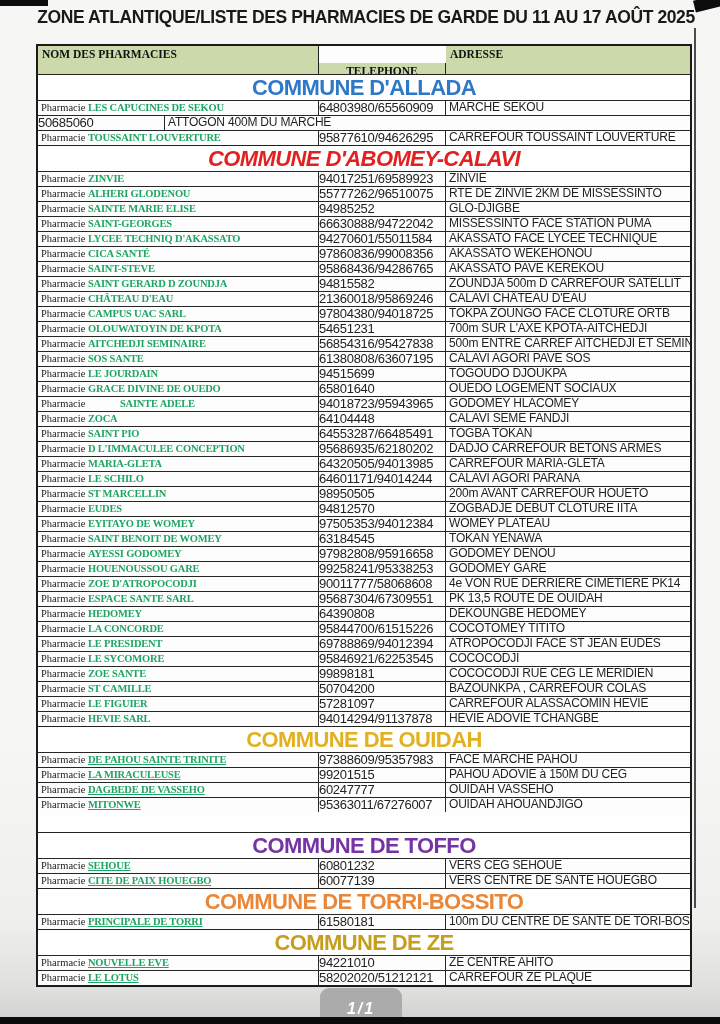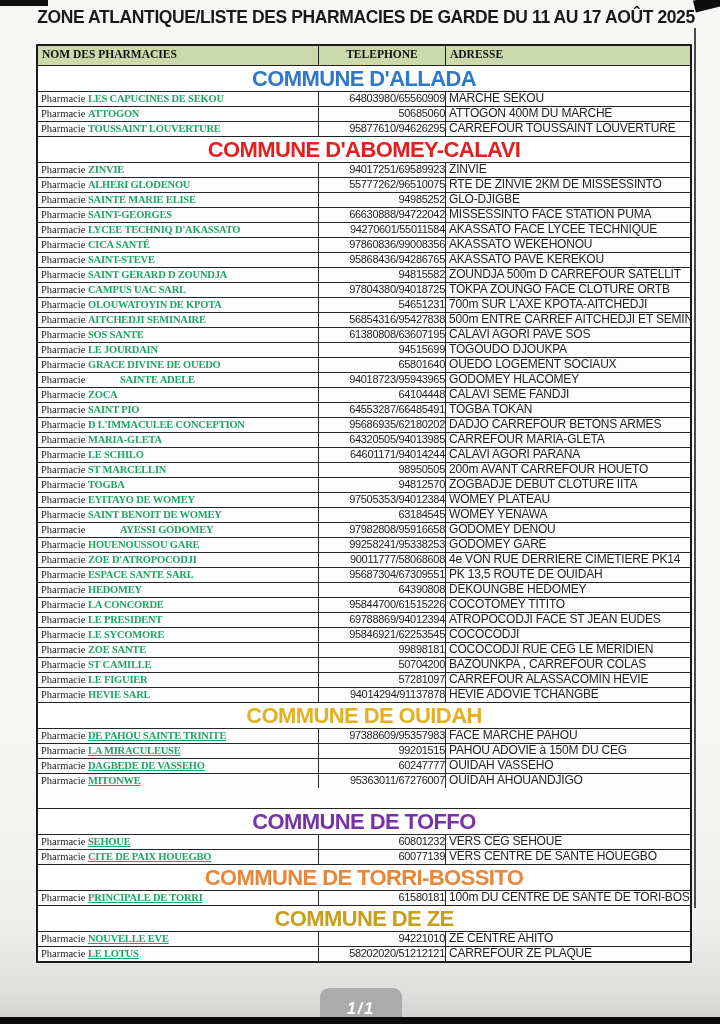--- a/index.html
+++ b/index.html
@@ -23,7 +23,7 @@
     background:#fefefe;
     box-sizing:border-box;
   }
-  .hdr-row{display:flex;height:19px;background:#fdfdfd;}
+  .hdr-row{display:flex;height:28px;background:#fdfdfd;}
   .hdr-cell{
     background:#cbd9ab;
     font-family:"Liberation Serif",serif;

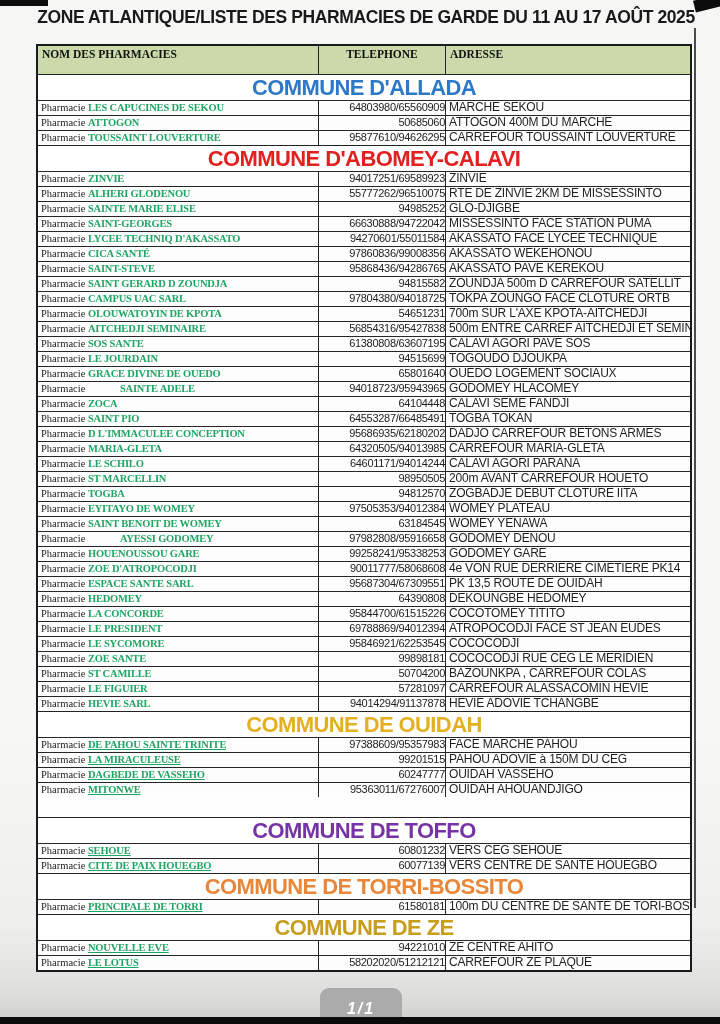--- a/index.html
+++ b/index.html
@@ -33,7 +33,7 @@
     white-space:nowrap;overflow:hidden;
   }
   .hc-name{width:281px;border-right:1px solid #222;padding-left:4px;}
-  .hc-phone{width:127px;border-right:1px solid #222;text-align:center;}
+  .hc-phone{width:127px;border-right:1px solid #222;text-align:center;margin-top:17px;}
   .hc-addr{flex:1;padding-left:4px;}
   .banner{
     border-top:1px solid #222;

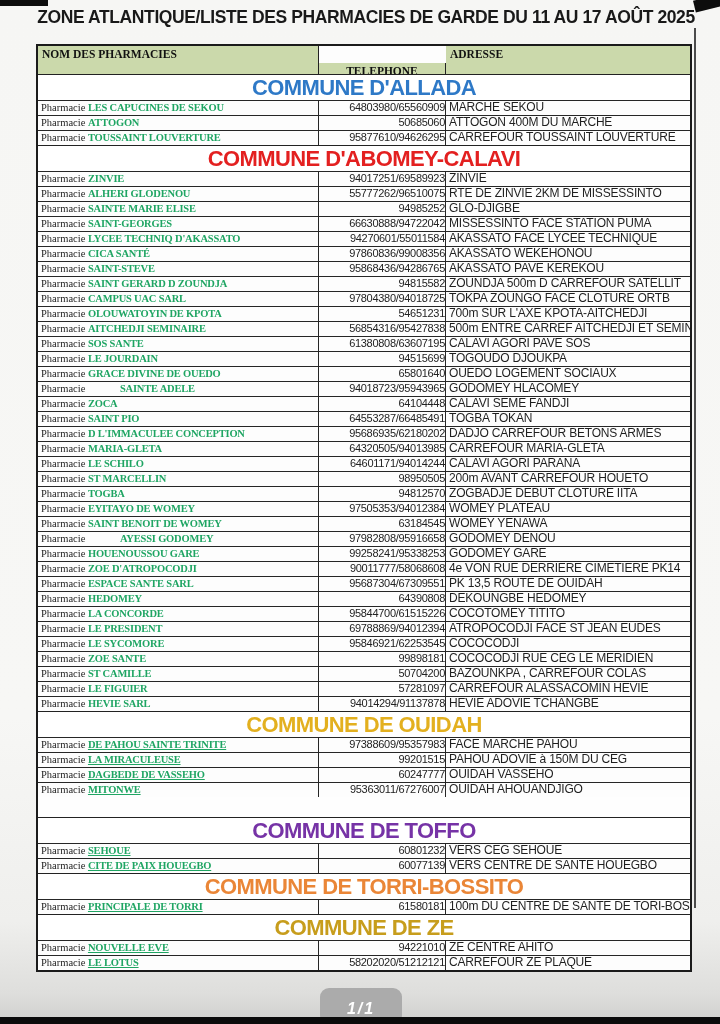--- a/index.html
+++ b/index.html
@@ -53,8 +53,8 @@
   .c-name .pname{font-weight:bold;letter-spacing:-0.2px;}
   .u .pname{text-decoration:underline;}
   .c-phone{
-    width:127px;border-right:1px solid #262626;text-align:right;
-    font-family:"Liberation Sans",sans-serif;font-size:11px;letter-spacing:-0.3px;color:#222;
+    width:127px;border-right:1px solid #262626;text-align:left;
+    font-family:"Liberation Sans",sans-serif;font-size:13px;letter-spacing:-0.3px;color:#222;
   }
   .c-addr{
     flex:1;padding-left:3px;

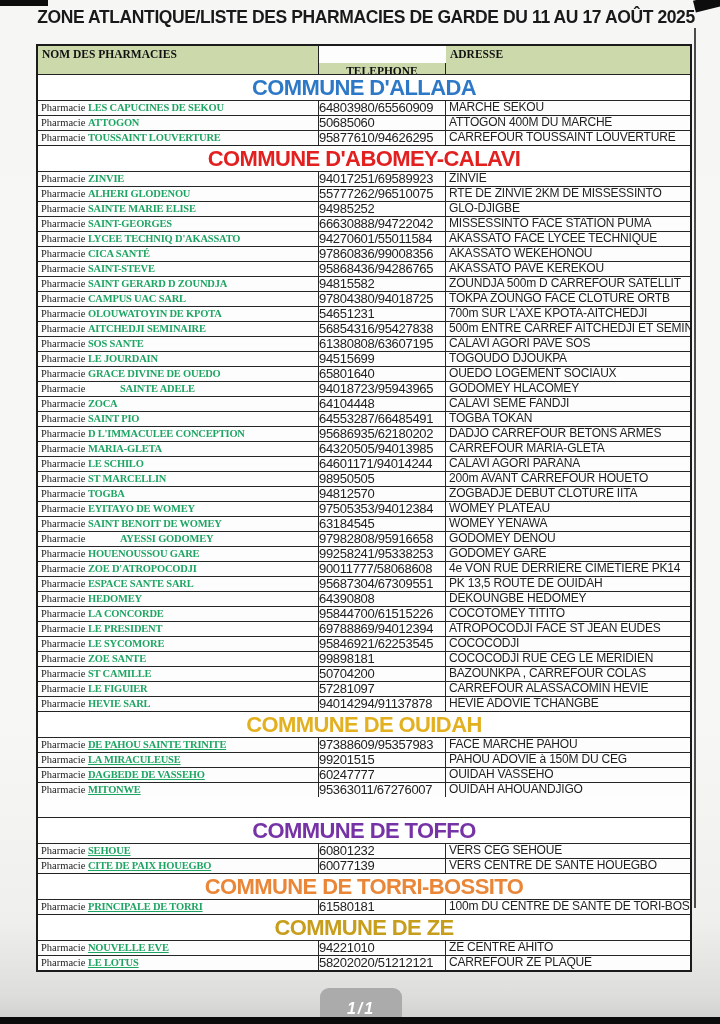--- a/index.html
+++ b/index.html
@@ -99,7 +99,6 @@
           <div class="cell c-addr">MARCHE SEKOU</div>
         </div>
         <div class="prow">
-          <div class="cell c-name"><span>Pharmacie </span><span class="pname" style="color: rgb(31, 165, 99);">ATTOGON</span></div>
           <div class="cell c-phone">50685060</div>
           <div class="cell c-addr">ATTOGON 400M DU MARCHE</div>
         </div>

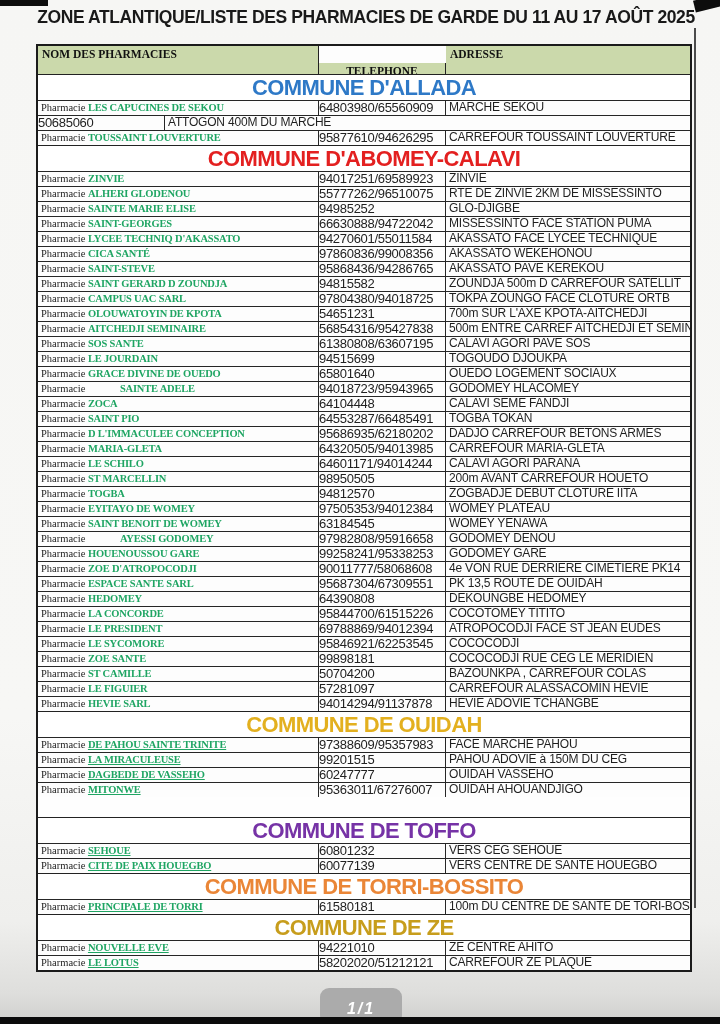--- a/index.html
+++ b/index.html
@@ -107,7 +107,7 @@
           <div class="cell c-phone">95877610/94626295</div>
           <div class="cell c-addr">CARREFOUR TOUSSAINT LOUVERTURE</div>
         </div>
-        <div class="banner" style="color: rgb(227, 32, 32);">COMMUNE D'ABOMEY-CALAVI</div>
+        <div class="banner" style="color: rgb(227, 32, 32); font-style: italic;">COMMUNE D'ABOMEY-CALAVI</div>
         <div class="prow">
           <div class="cell c-name"><span>Pharmacie </span><span class="pname" style="color: rgb(31, 165, 99);">ZINVIE</span></div>
           <div class="cell c-phone">94017251/69589923</div>

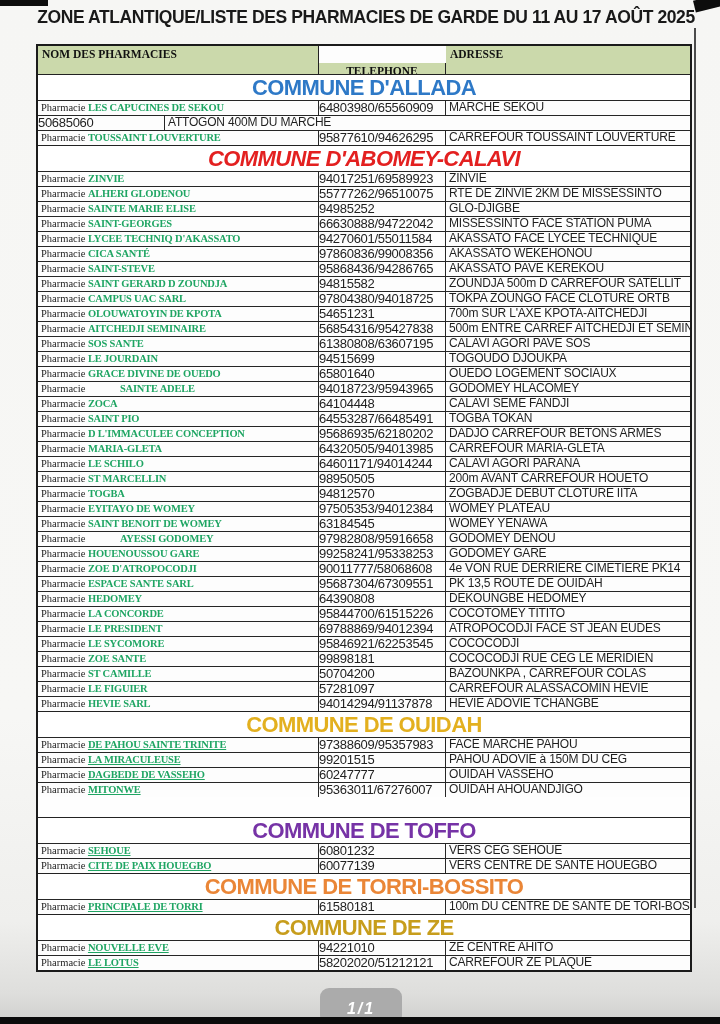--- a/index.html
+++ b/index.html
@@ -149,6 +149,11 @@
           <div class="cell c-addr">ZOUNDJA 500m D CARREFOUR SATELLIT</div>
         </div>
         <div class="prow">
+          <div class="cell c-name"><span>Pharmacie </span><span class="pname" style="color: rgb(31, 165, 99);">CHÂTEAU D'EAU</span></div>
+          <div class="cell c-phone">21360018/95869246</div>
+          <div class="cell c-addr">CALAVI CHÂTEAU D'EAU</div>
+        </div>
+        <div class="prow">
           <div class="cell c-name"><span>Pharmacie </span><span class="pname" style="color: rgb(31, 165, 99);">CAMPUS UAC SARL</span></div>
           <div class="cell c-phone">97804380/94018725</div>
           <div class="cell c-addr">TOKPA ZOUNGO FACE CLOTURE ORTB</div>

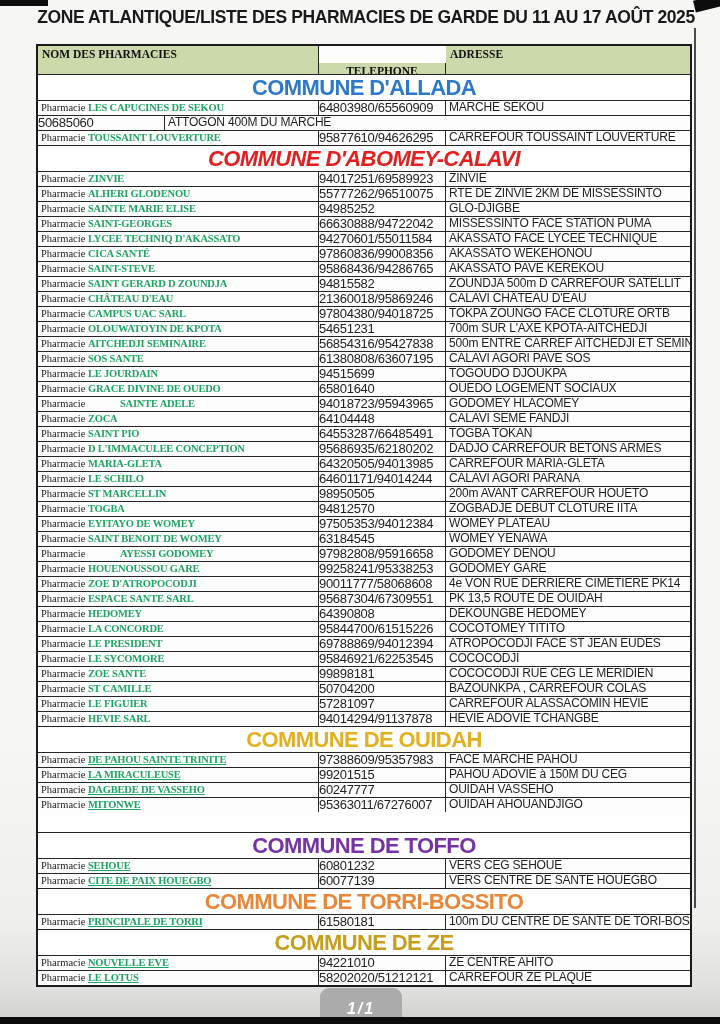--- a/index.html
+++ b/index.html
@@ -219,7 +219,7 @@
           <div class="cell c-addr">200m AVANT CARREFOUR HOUETO</div>
         </div>
         <div class="prow">
-          <div class="cell c-name"><span>Pharmacie </span><span class="pname" style="color: rgb(31, 165, 99);">TOGBA</span></div>
+          <div class="cell c-name"><span>Pharmacie </span><span class="pname" style="color: rgb(31, 165, 99);">EUDES</span></div>
           <div class="cell c-phone">94812570</div>
           <div class="cell c-addr">ZOGBADJE DEBUT CLOTURE IITA</div>
         </div>

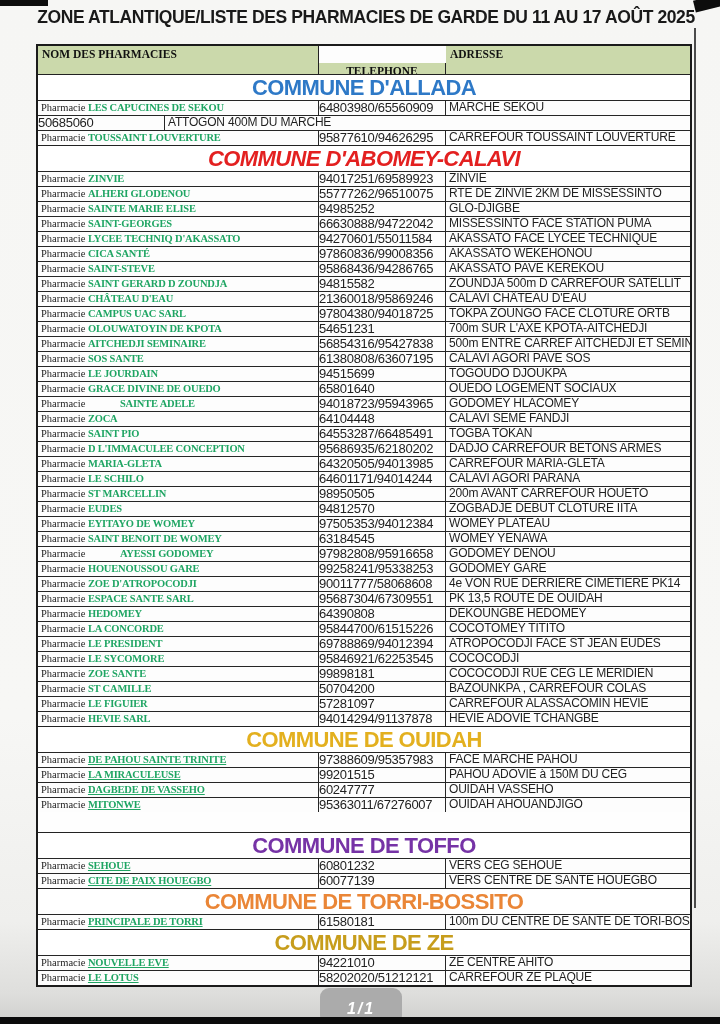--- a/index.html
+++ b/index.html
@@ -231,7 +231,7 @@
         <div class="prow">
           <div class="cell c-name"><span>Pharmacie </span><span class="pname" style="color: rgb(31, 165, 99);">SAINT BENOIT DE WOMEY</span></div>
           <div class="cell c-phone">63184545</div>
-          <div class="cell c-addr">WOMEY YENAWA</div>
+          <div class="cell c-addr">TOKAN YENAWA</div>
         </div>
         <div class="prow">
           <div class="cell c-name"><span>Pharmacie </span><span class="pname" style="color: rgb(31, 165, 99); margin-left: 32px;">AYESSI GODOMEY</span></div>

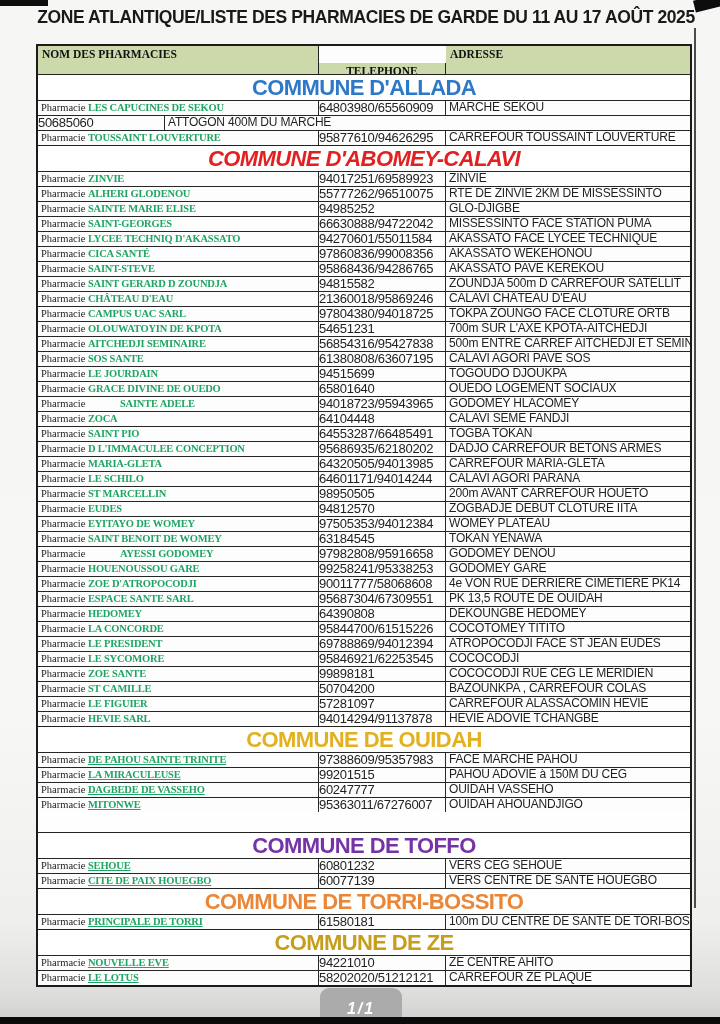--- a/index.html
+++ b/index.html
@@ -234,7 +234,7 @@
           <div class="cell c-addr">TOKAN YENAWA</div>
         </div>
         <div class="prow">
-          <div class="cell c-name"><span>Pharmacie </span><span class="pname" style="color: rgb(31, 165, 99); margin-left: 32px;">AYESSI GODOMEY</span></div>
+          <div class="cell c-name"><span>Pharmacie </span><span class="pname" style="color: rgb(31, 165, 99);">AYESSI GODOMEY</span></div>
           <div class="cell c-phone">97982808/95916658</div>
           <div class="cell c-addr">GODOMEY DENOU</div>
         </div>

